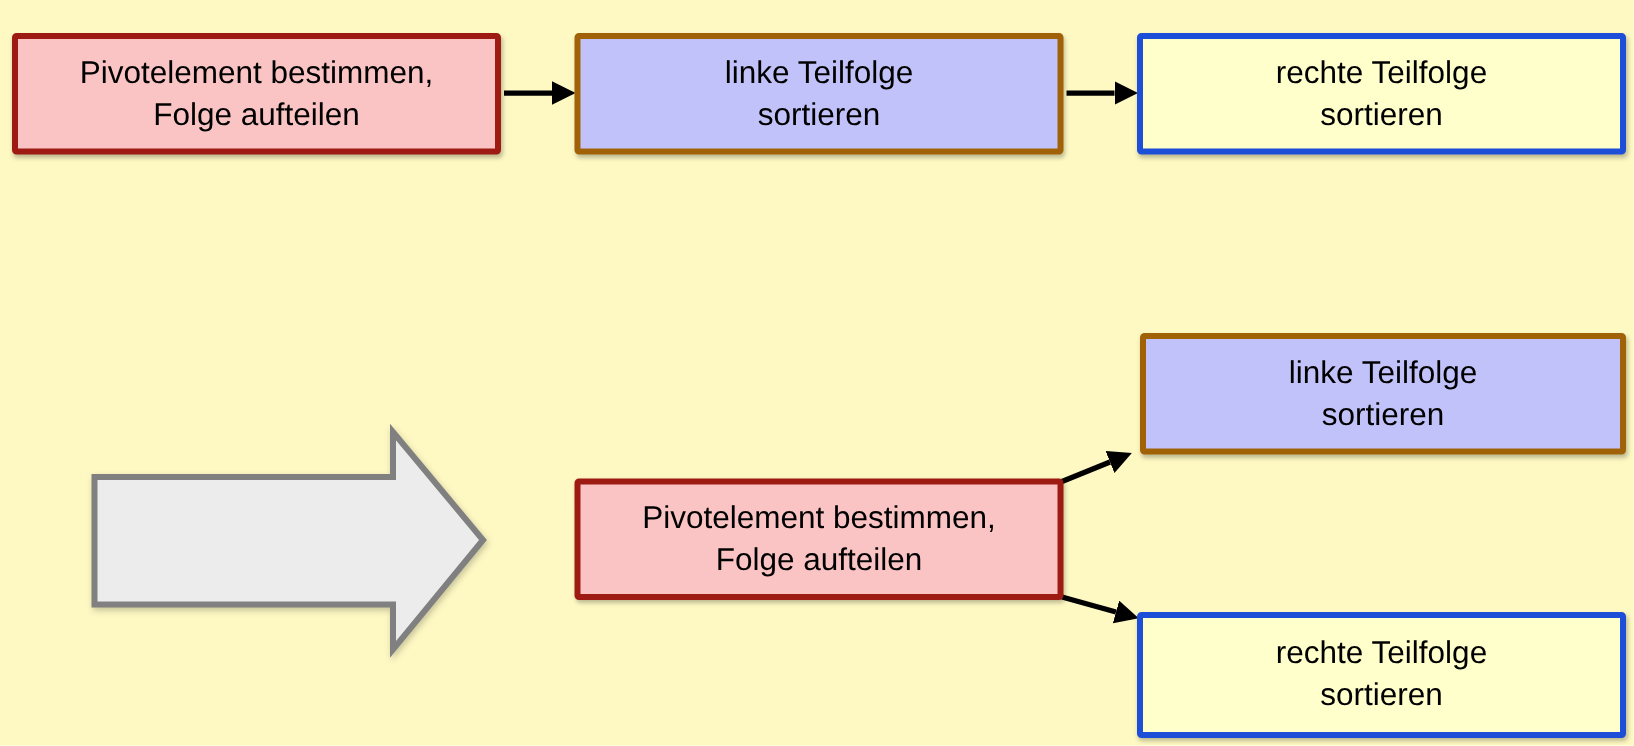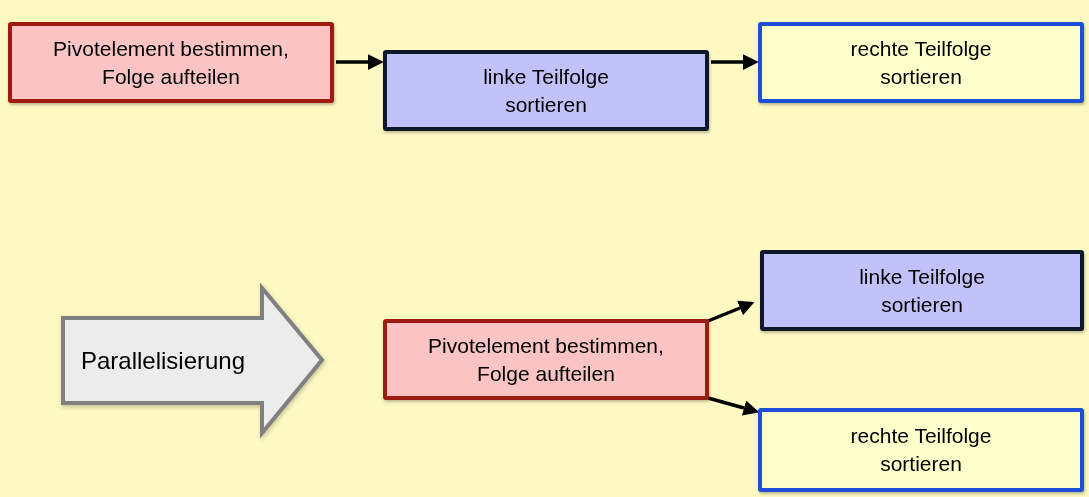--- a/index.html
+++ b/index.html
@@ -46,7 +46,7 @@
   }
 
   .node-red    { background: #fbc4c4; border: 4px solid #9e1b13; }
-  .node-blue   { background: #c2c2fa; border: 4px solid #0f172a; margin-top: 28px; }
+  .node-blue   { background: #c2c2fa; border: 4px solid #a16207; }
   .node-yellow { background: #ffffcb; border: 4px solid #1d4ed8; }
 
   .n-top-red    { left: 8px;   top: 22px;  width: 326px; height: 81px; }

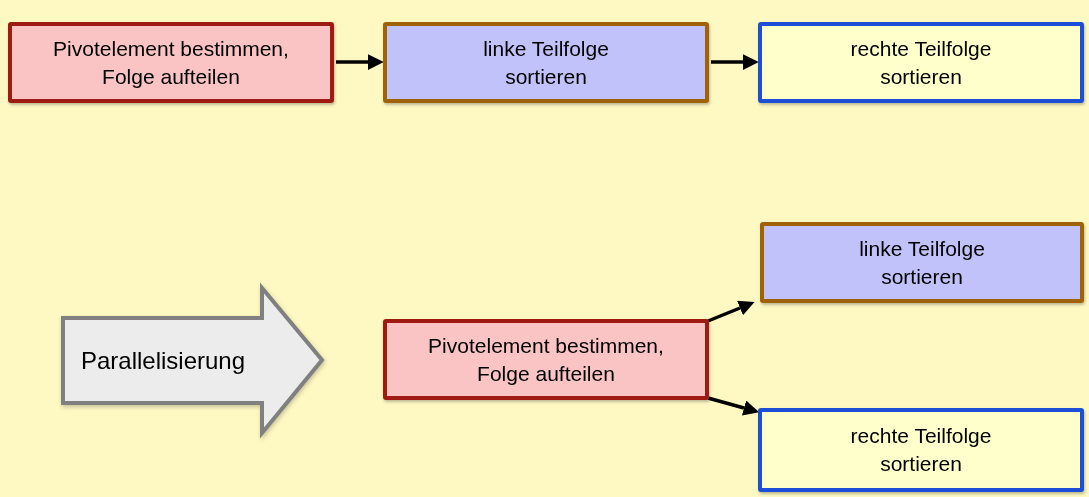--- a/index.html
+++ b/index.html
@@ -103,7 +103,6 @@
 sortieren</span>
   </div>
 
-  <div class="block-arrow-label">Parallelisierung</div>
 
   <div class="node node-red n-bot-red">
     <span>Pivotelement bestimmen,

